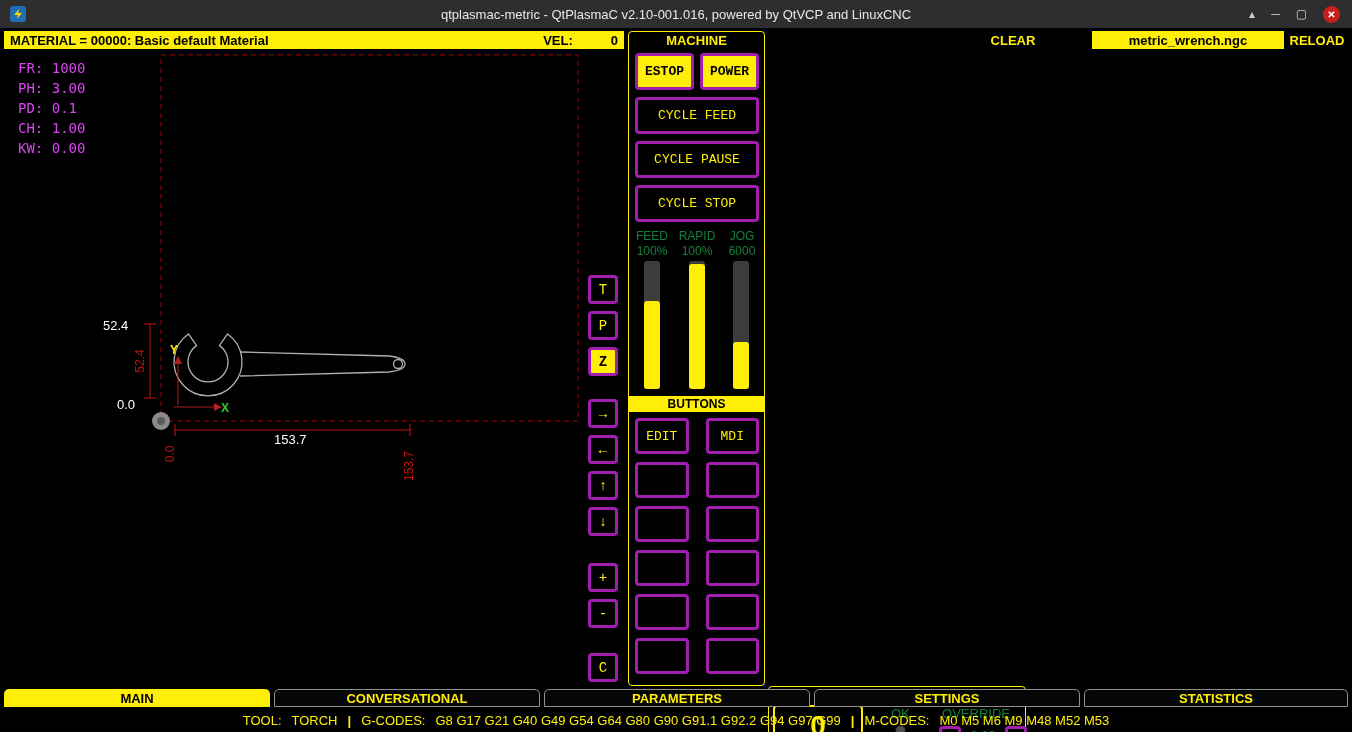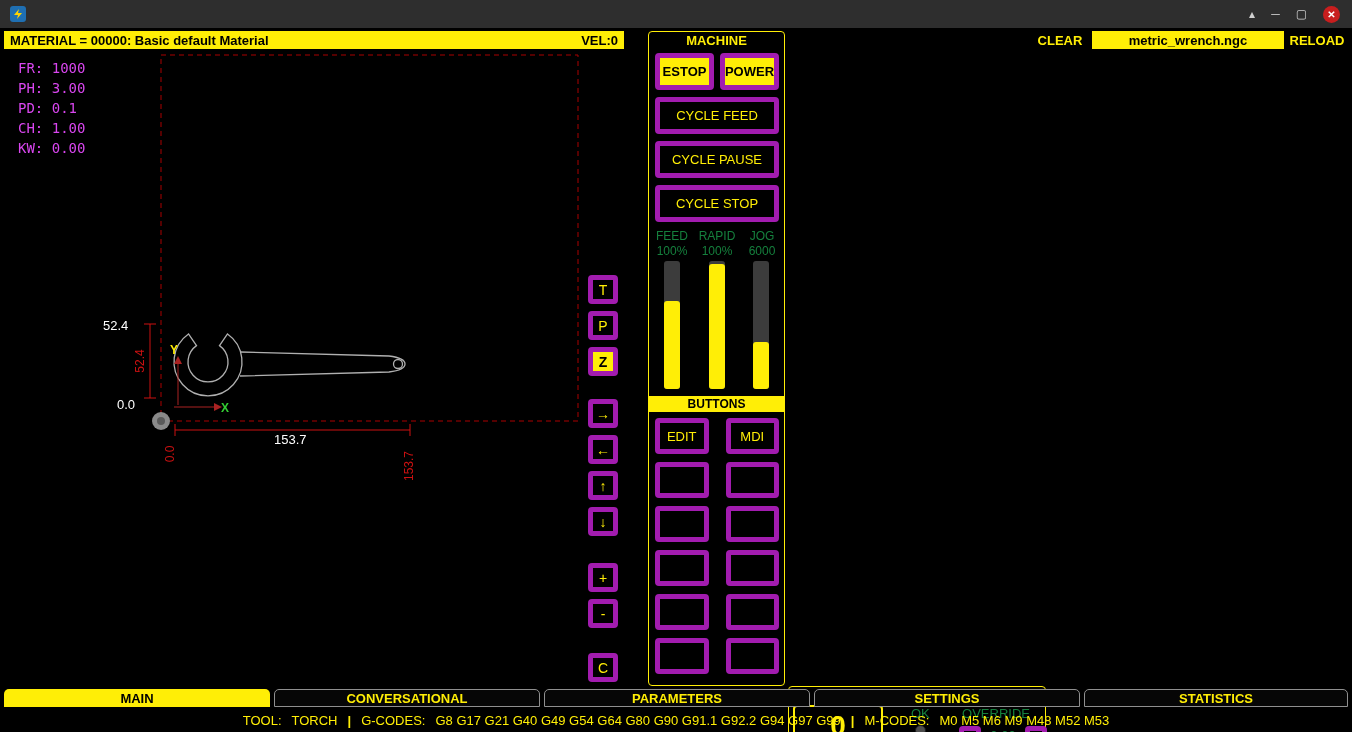--- a/index.html
+++ b/index.html
@@ -63,6 +63,7 @@
       <rect width="16" height="16" rx="3" fill="#1f6fb2"></rect>
       <path d="M4 9 L9 3 L8 7 L12 7 L7 13 L8 9 Z" fill="#ffd400"></path>
     </svg>
+    <div class="tb-title">qtplasmac-metric - QtPlasmaC v2.10-001.016, powered by QtVCP and LinuxCNC</div>
     <div class="win-controls">
       <span>▴</span>
       <span>─</span>

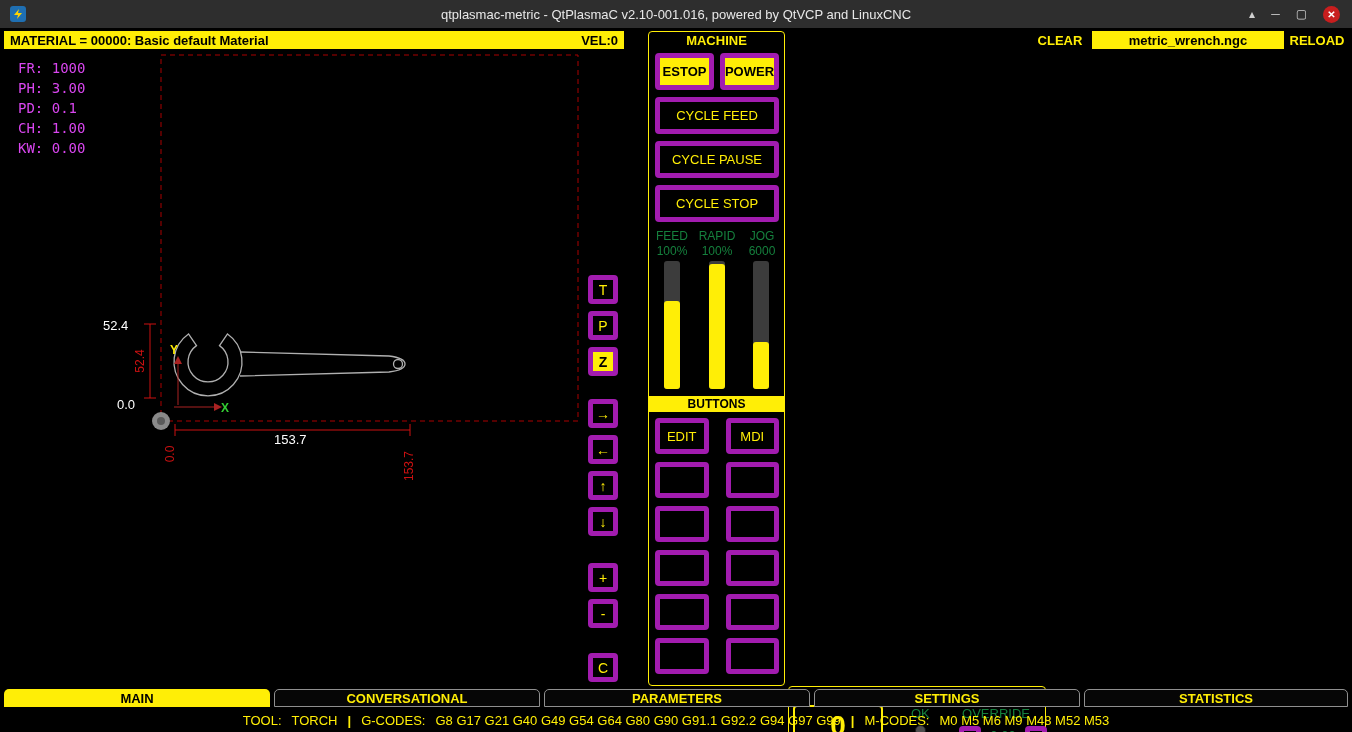--- a/index.html
+++ b/index.html
@@ -30,7 +30,7 @@
   
   .matbar{position:absolute;left:4px;top:31px;width:620px;height:18px;background:#ffee06;color:#000;
           font-size:13px;font-weight:bold;display:flex;align-items:center;padding:0 6px;}
-  .matbar .right{margin-left:auto;display:flex;}
+  .matbar .right{margin-left:auto;display:flex;gap:38px;}
   
   .preview{position:absolute;left:4px;top:50px;width:620px;height:636px;background:#000;}
   .params{position:absolute;left:14px;top:8px;color:#d946ef;font-family:"DejaVu Sans Mono",monospace;

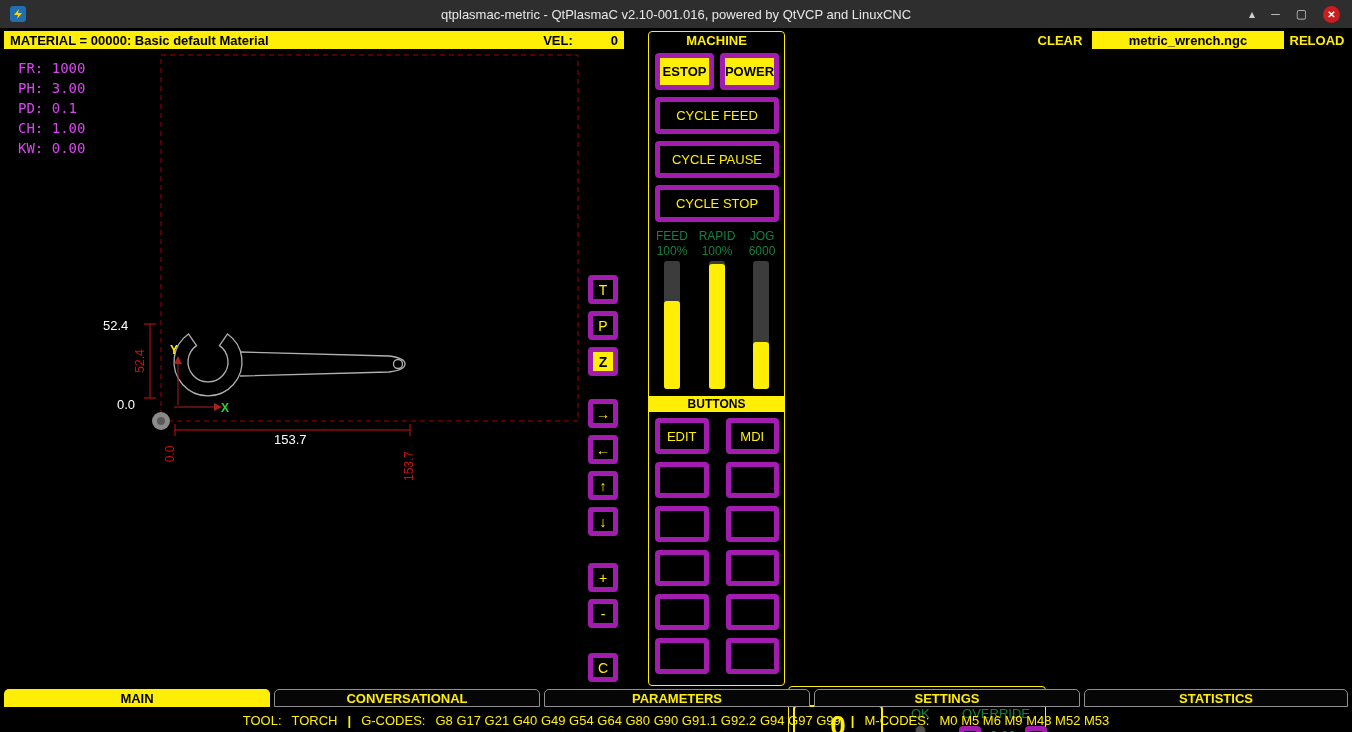--- a/index.html
+++ b/index.html
@@ -7,7 +7,7 @@
   .window{position:relative;width:1352px;height:732px;background:#000;overflow:hidden;
           font-family:"Liberation Sans",sans-serif;color:#ffee06;}
   .abs{position:absolute;}
-  .r{position:relative;margin-left:20px;}
+  .r{position:relative;}
   
   .titlebar{position:absolute;left:0;top:0;width:1352px;height:28px;background:#2e2e2e;
             display:flex;align-items:center;}

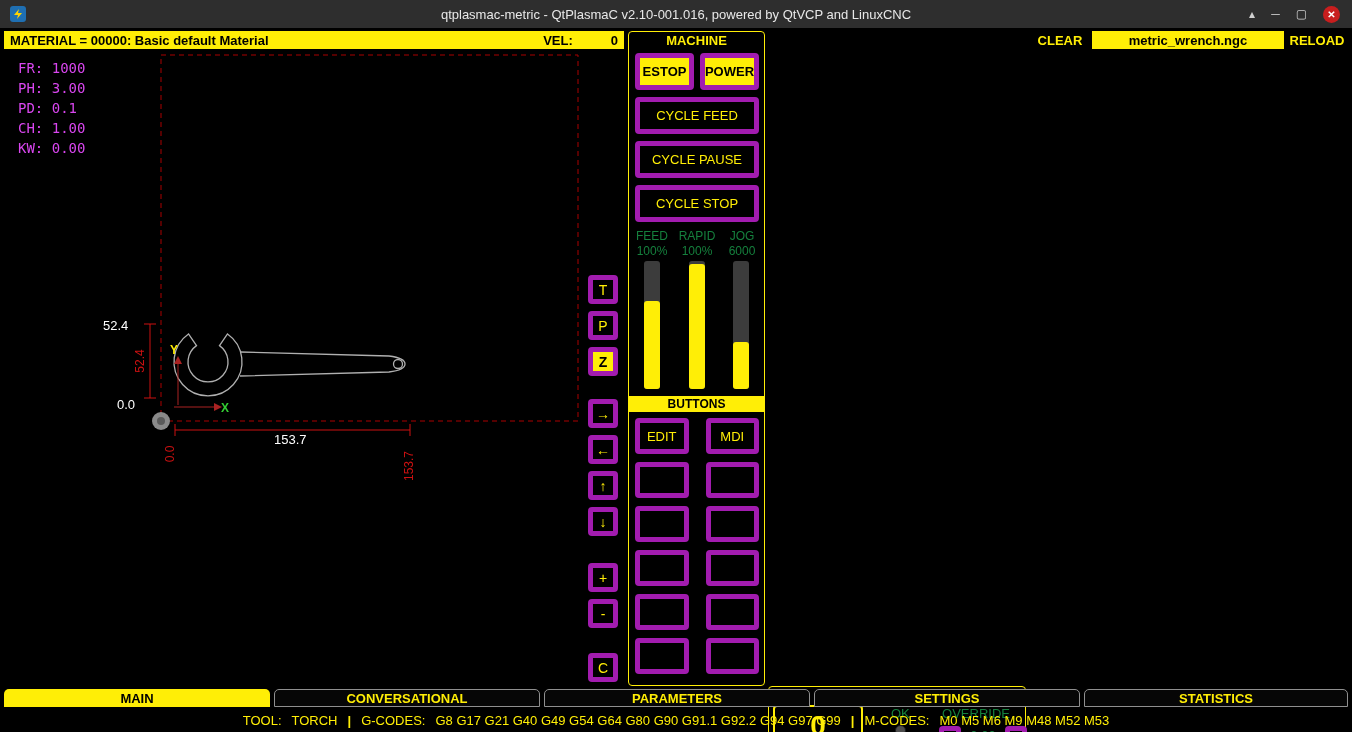--- a/index.html
+++ b/index.html
@@ -198,7 +198,7 @@
     <div class="ybtn abs" style="left:236px;top:39px;width:22px;height:20px">+</div>
   </div>
 
-  <div class="flat abs" style="left:1030px;top:31px;width:60px;height:18px">CLEAR</div>
+  <div class="flat abs" style="left:983px;top:31px;width:60px;height:18px">CLEAR</div>
   <div class="strip abs" style="left:1092px;top:31px;width:192px;height:18px;font-size:13px">metric_wrench.ngc</div>
   <div class="flat abs" style="left:1286px;top:31px;width:62px;height:18px">RELOAD</div>
 

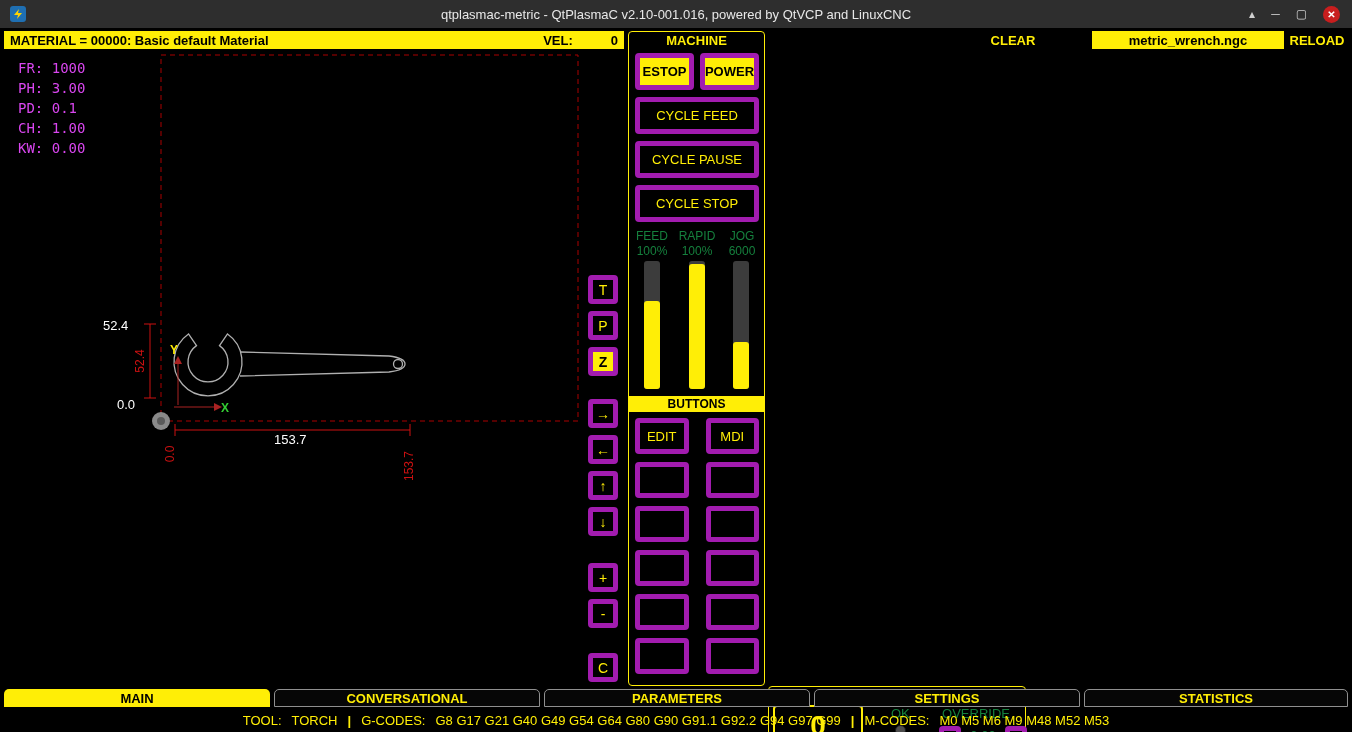--- a/index.html
+++ b/index.html
@@ -17,8 +17,8 @@
   .close-btn{width:17px;height:17px;border-radius:50%;background:#c81e1e;color:#fff;
              display:flex;align-items:center;justify-content:center;font-size:10px;font-weight:bold;}
   
-  .ybtn{background:#000;border:5px solid #a21caf;border-radius:4px;color:#ffee06;
-        display:flex;align-items:center;justify-content:center;font-size:13px;text-align:center;}
+  .ybtn{background:#000;border:3px solid #a21caf;border-radius:4px;color:#ffee06;
+        display:flex;align-items:center;justify-content:center;font-size:13px;text-align:center;font-family:Liberation Mono, monospace;}
   .ybtn.on{background:#ffee06;color:#000;font-weight:bold;}
   .flat{background:#000;color:#ffee06;display:flex;align-items:center;justify-content:center;font-size:13px;font-weight:bold;}
   .strip{background:#ffee06;color:#000;font-weight:bold;font-size:12px;

